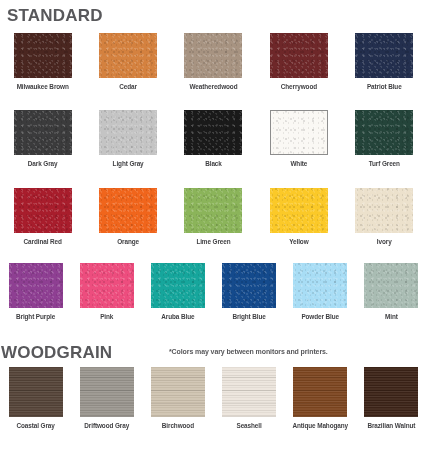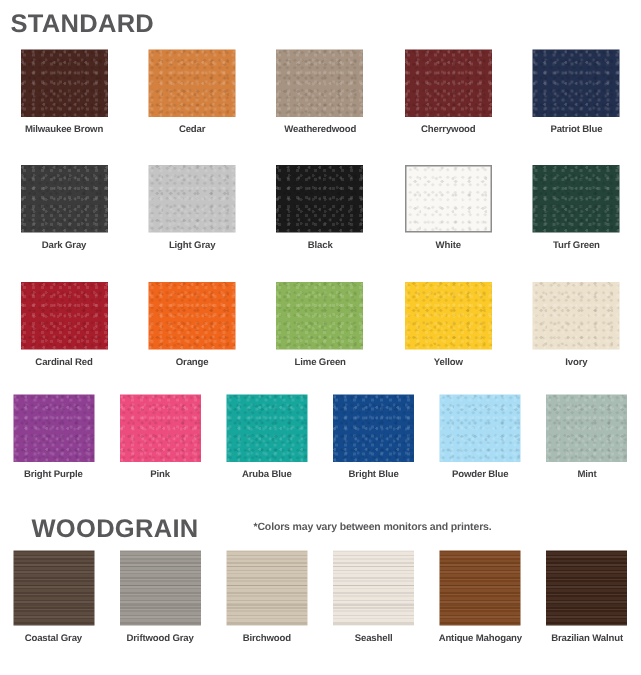--- a/index.html
+++ b/index.html
@@ -34,7 +34,7 @@
   }
   .head-woodgrain {
     position: absolute;
-    left: 21px;
+    left: 1px;
     top: 344px;
   }
   .disclaimer {

